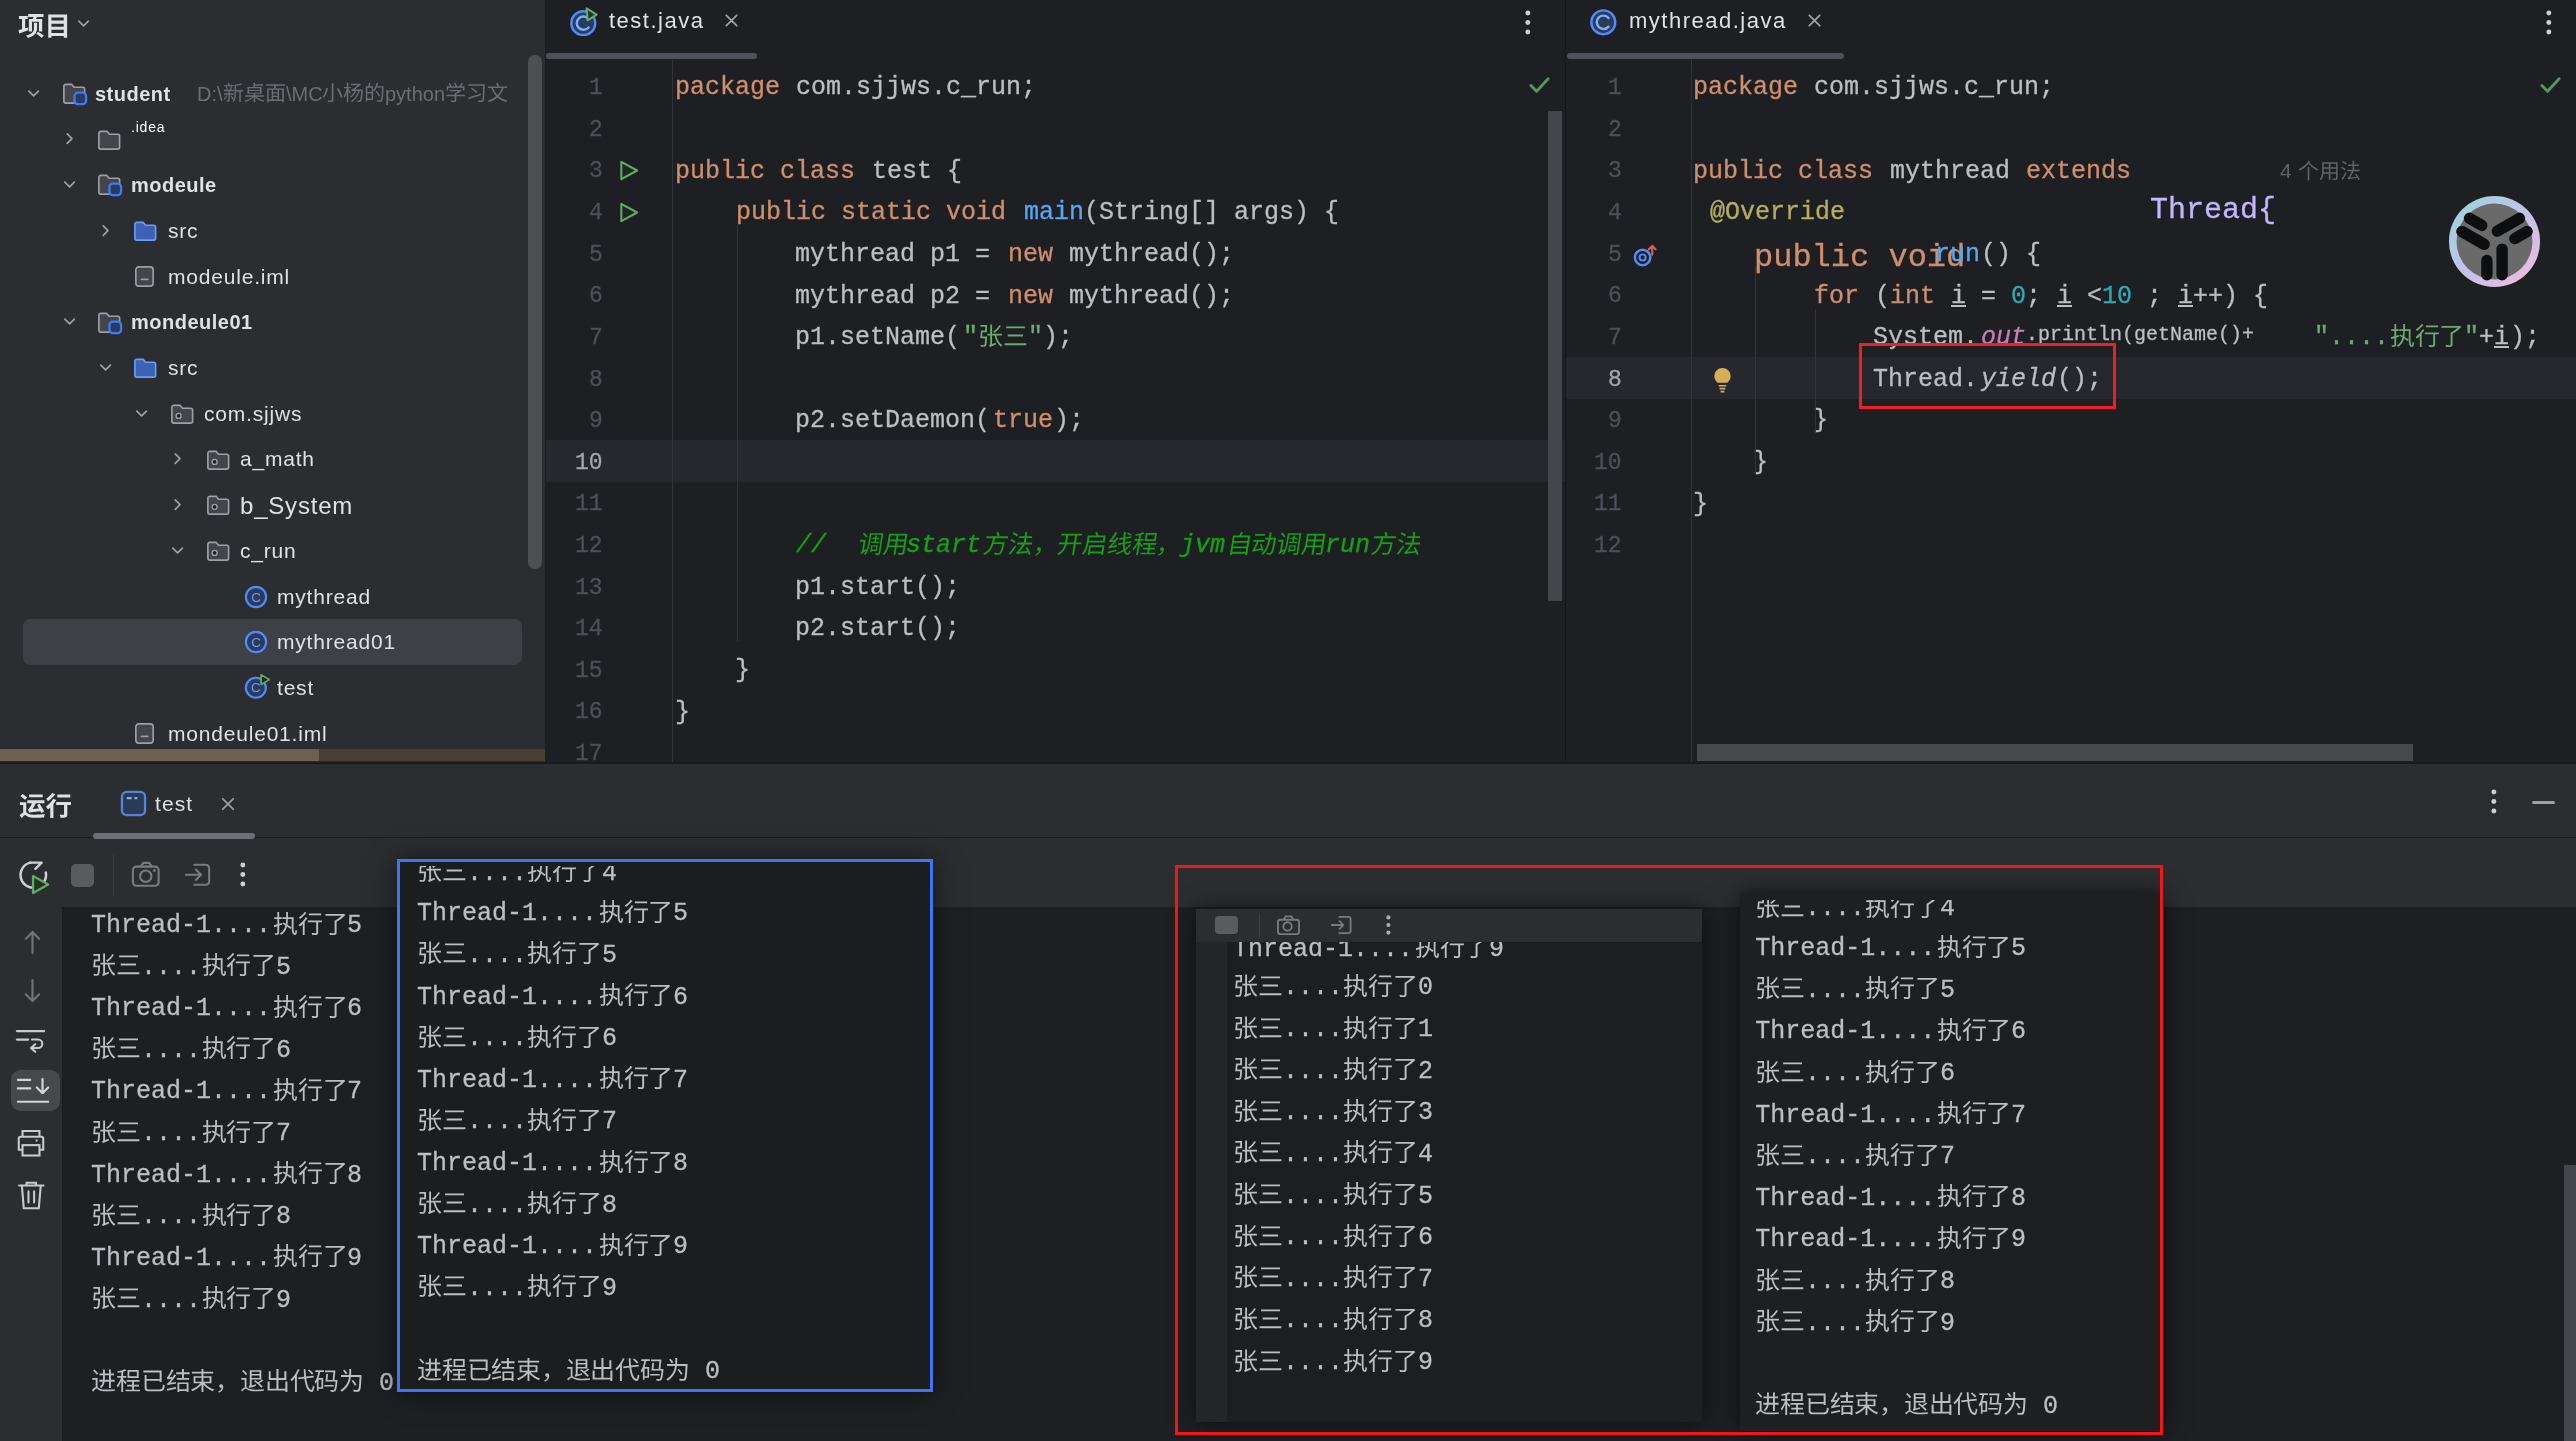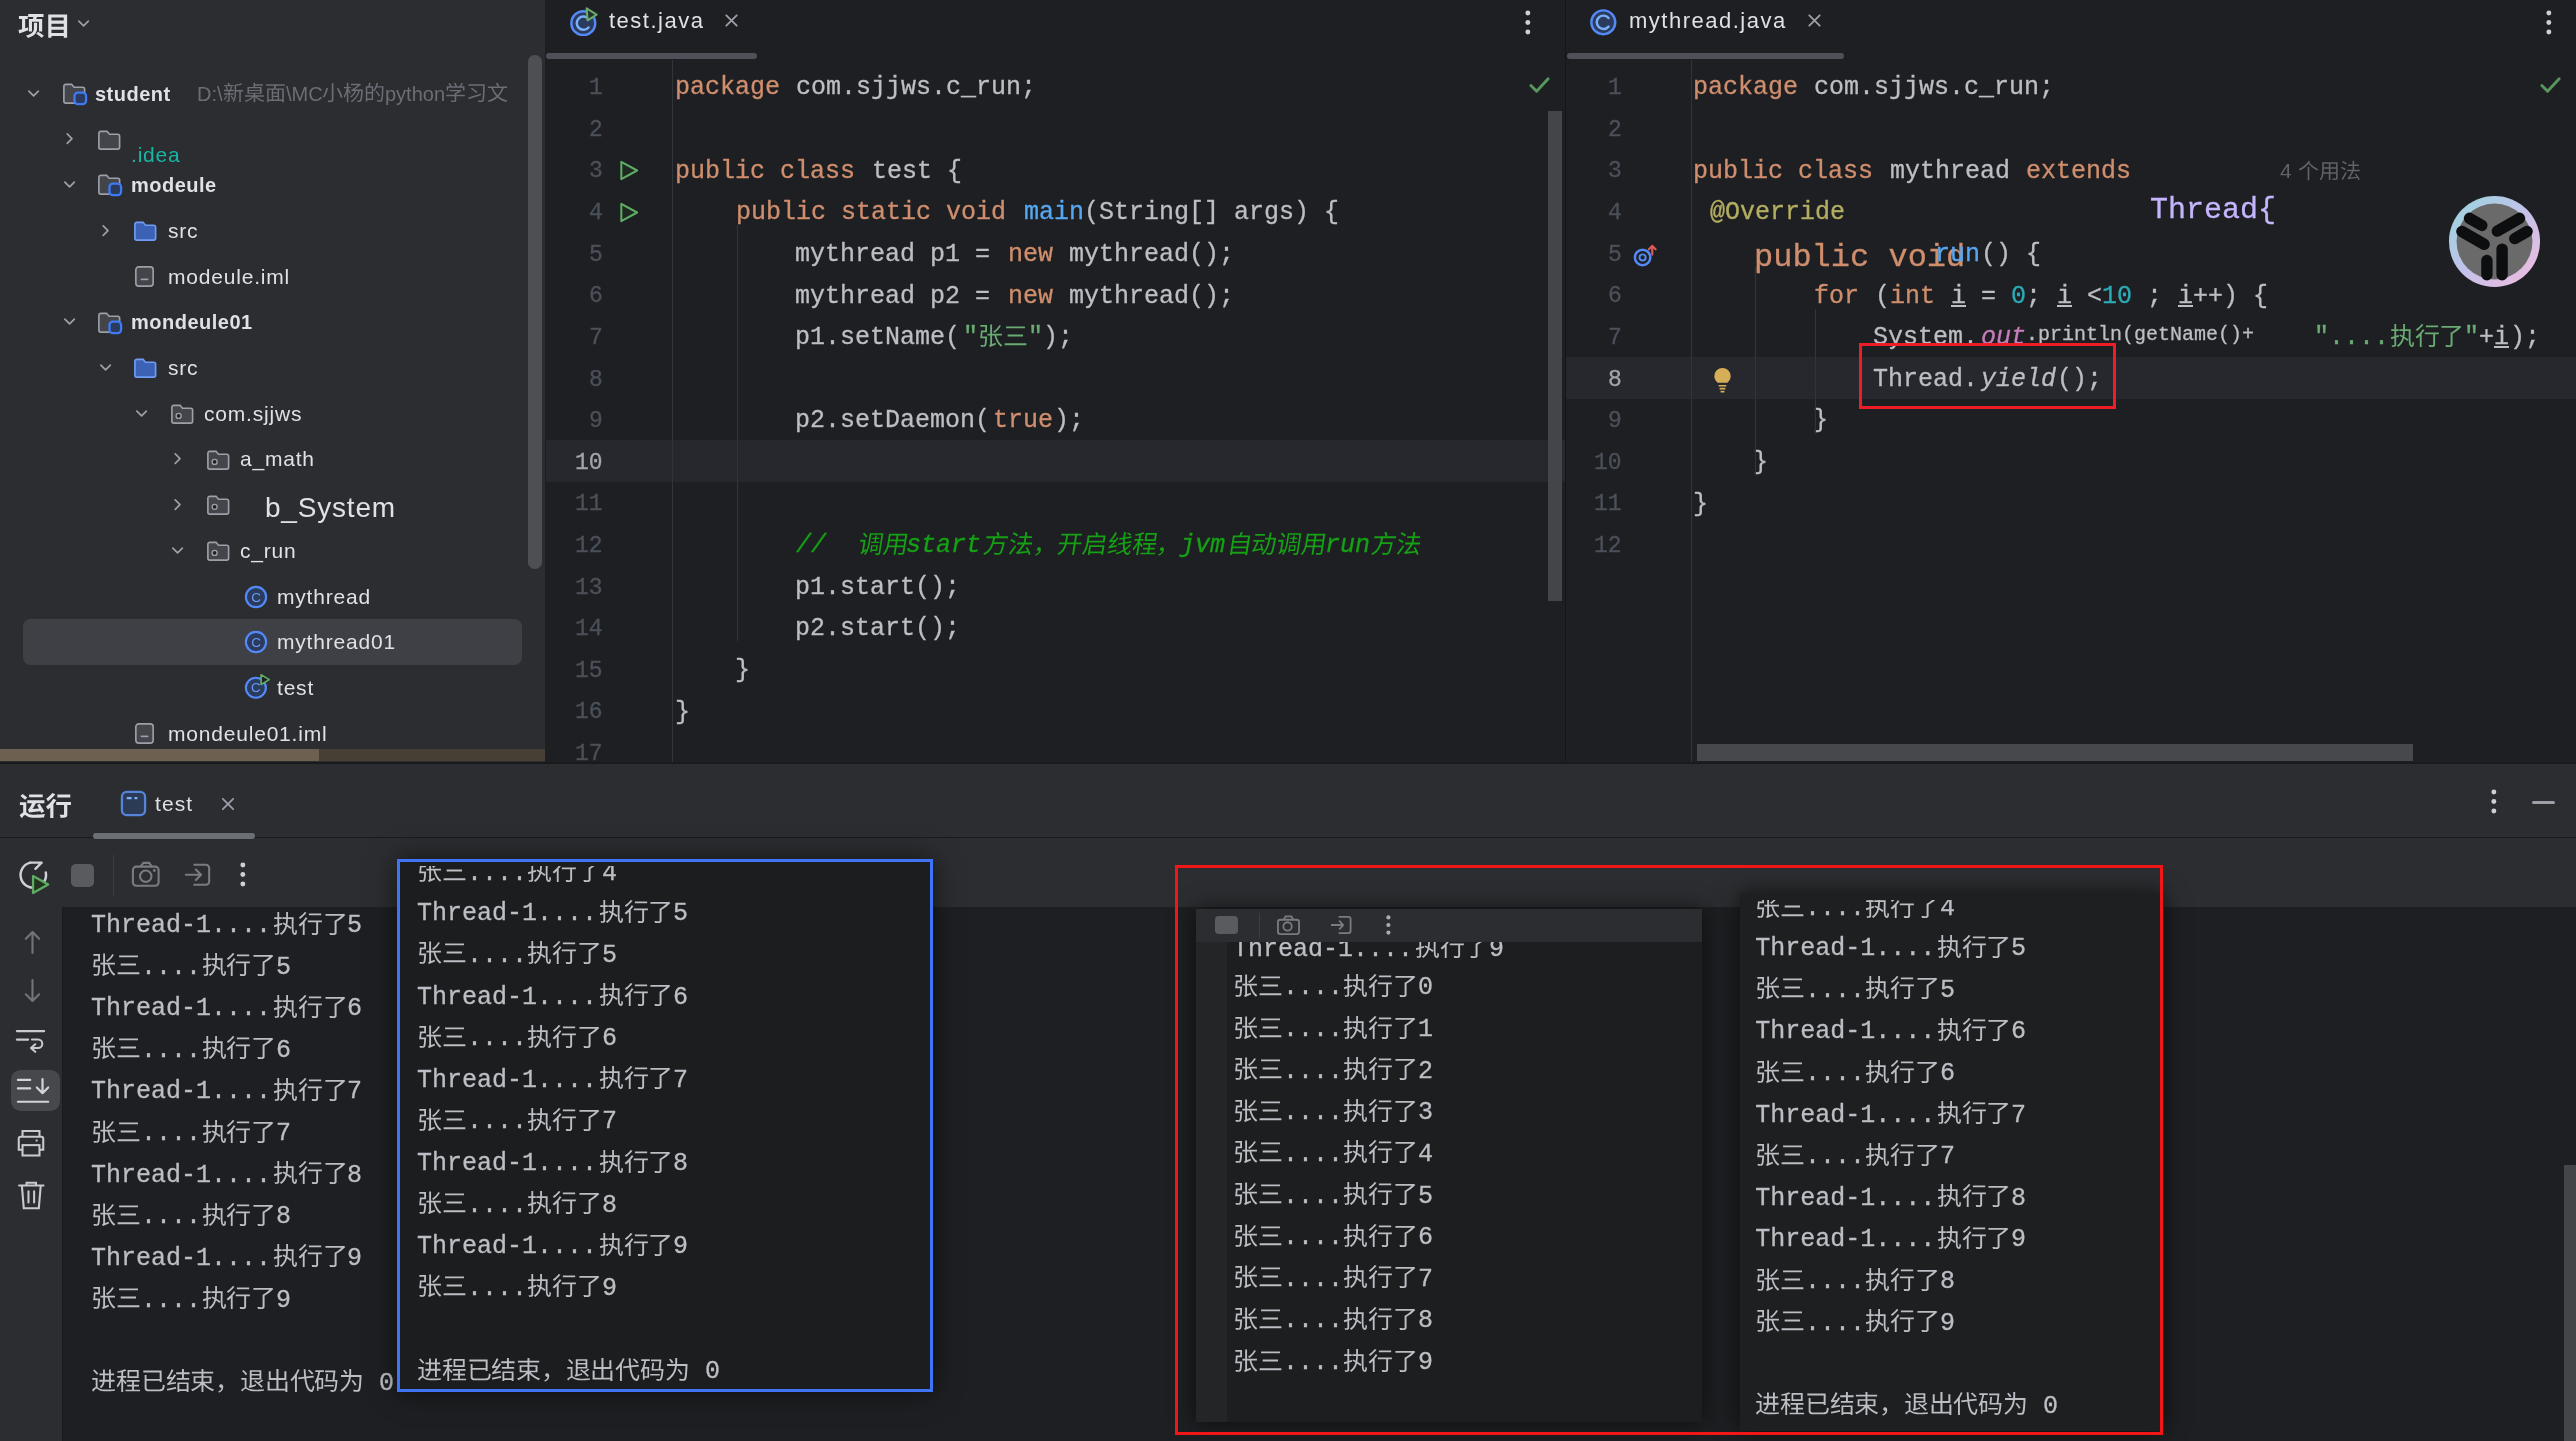--- a/index.html
+++ b/index.html
@@ -161,7 +161,7 @@
 <svg style="position:absolute;left:96px;top:127px" width="26" height="26" viewBox="0 0 27 27" fill="none">
       <path d="M3 6.5 a2 2 0 0 1 2-2 h6.5 l2.5 3 h8.5 a2 2 0 0 1 2 2 V 21 a2 2 0 0 1 -2 2 h-17.5 a2 2 0 0 1 -2-2 z" fill="#43454a" stroke="#9da0a8" stroke-width="1.7"></path>
     </svg>
-<span class="s" style="left:131px;top:144px;font-size:21px;color:#14b8a6;letter-spacing:0.8px;">.idea</span>
+<span class="s" style="left:131px;top:120px;font-size:14px;color:#ffffff;letter-spacing:0.8px;">.idea</span>
 <svg style="position:absolute;left:62px;top:177px" width="15.2" height="15.2" viewBox="0 0 16 16" fill="none">
       <path d="M3 5.5 L8 10.5 L13 5.5" stroke="#9da0a8" stroke-width="1.8" stroke-linecap="round" stroke-linejoin="round"></path>
     </svg>

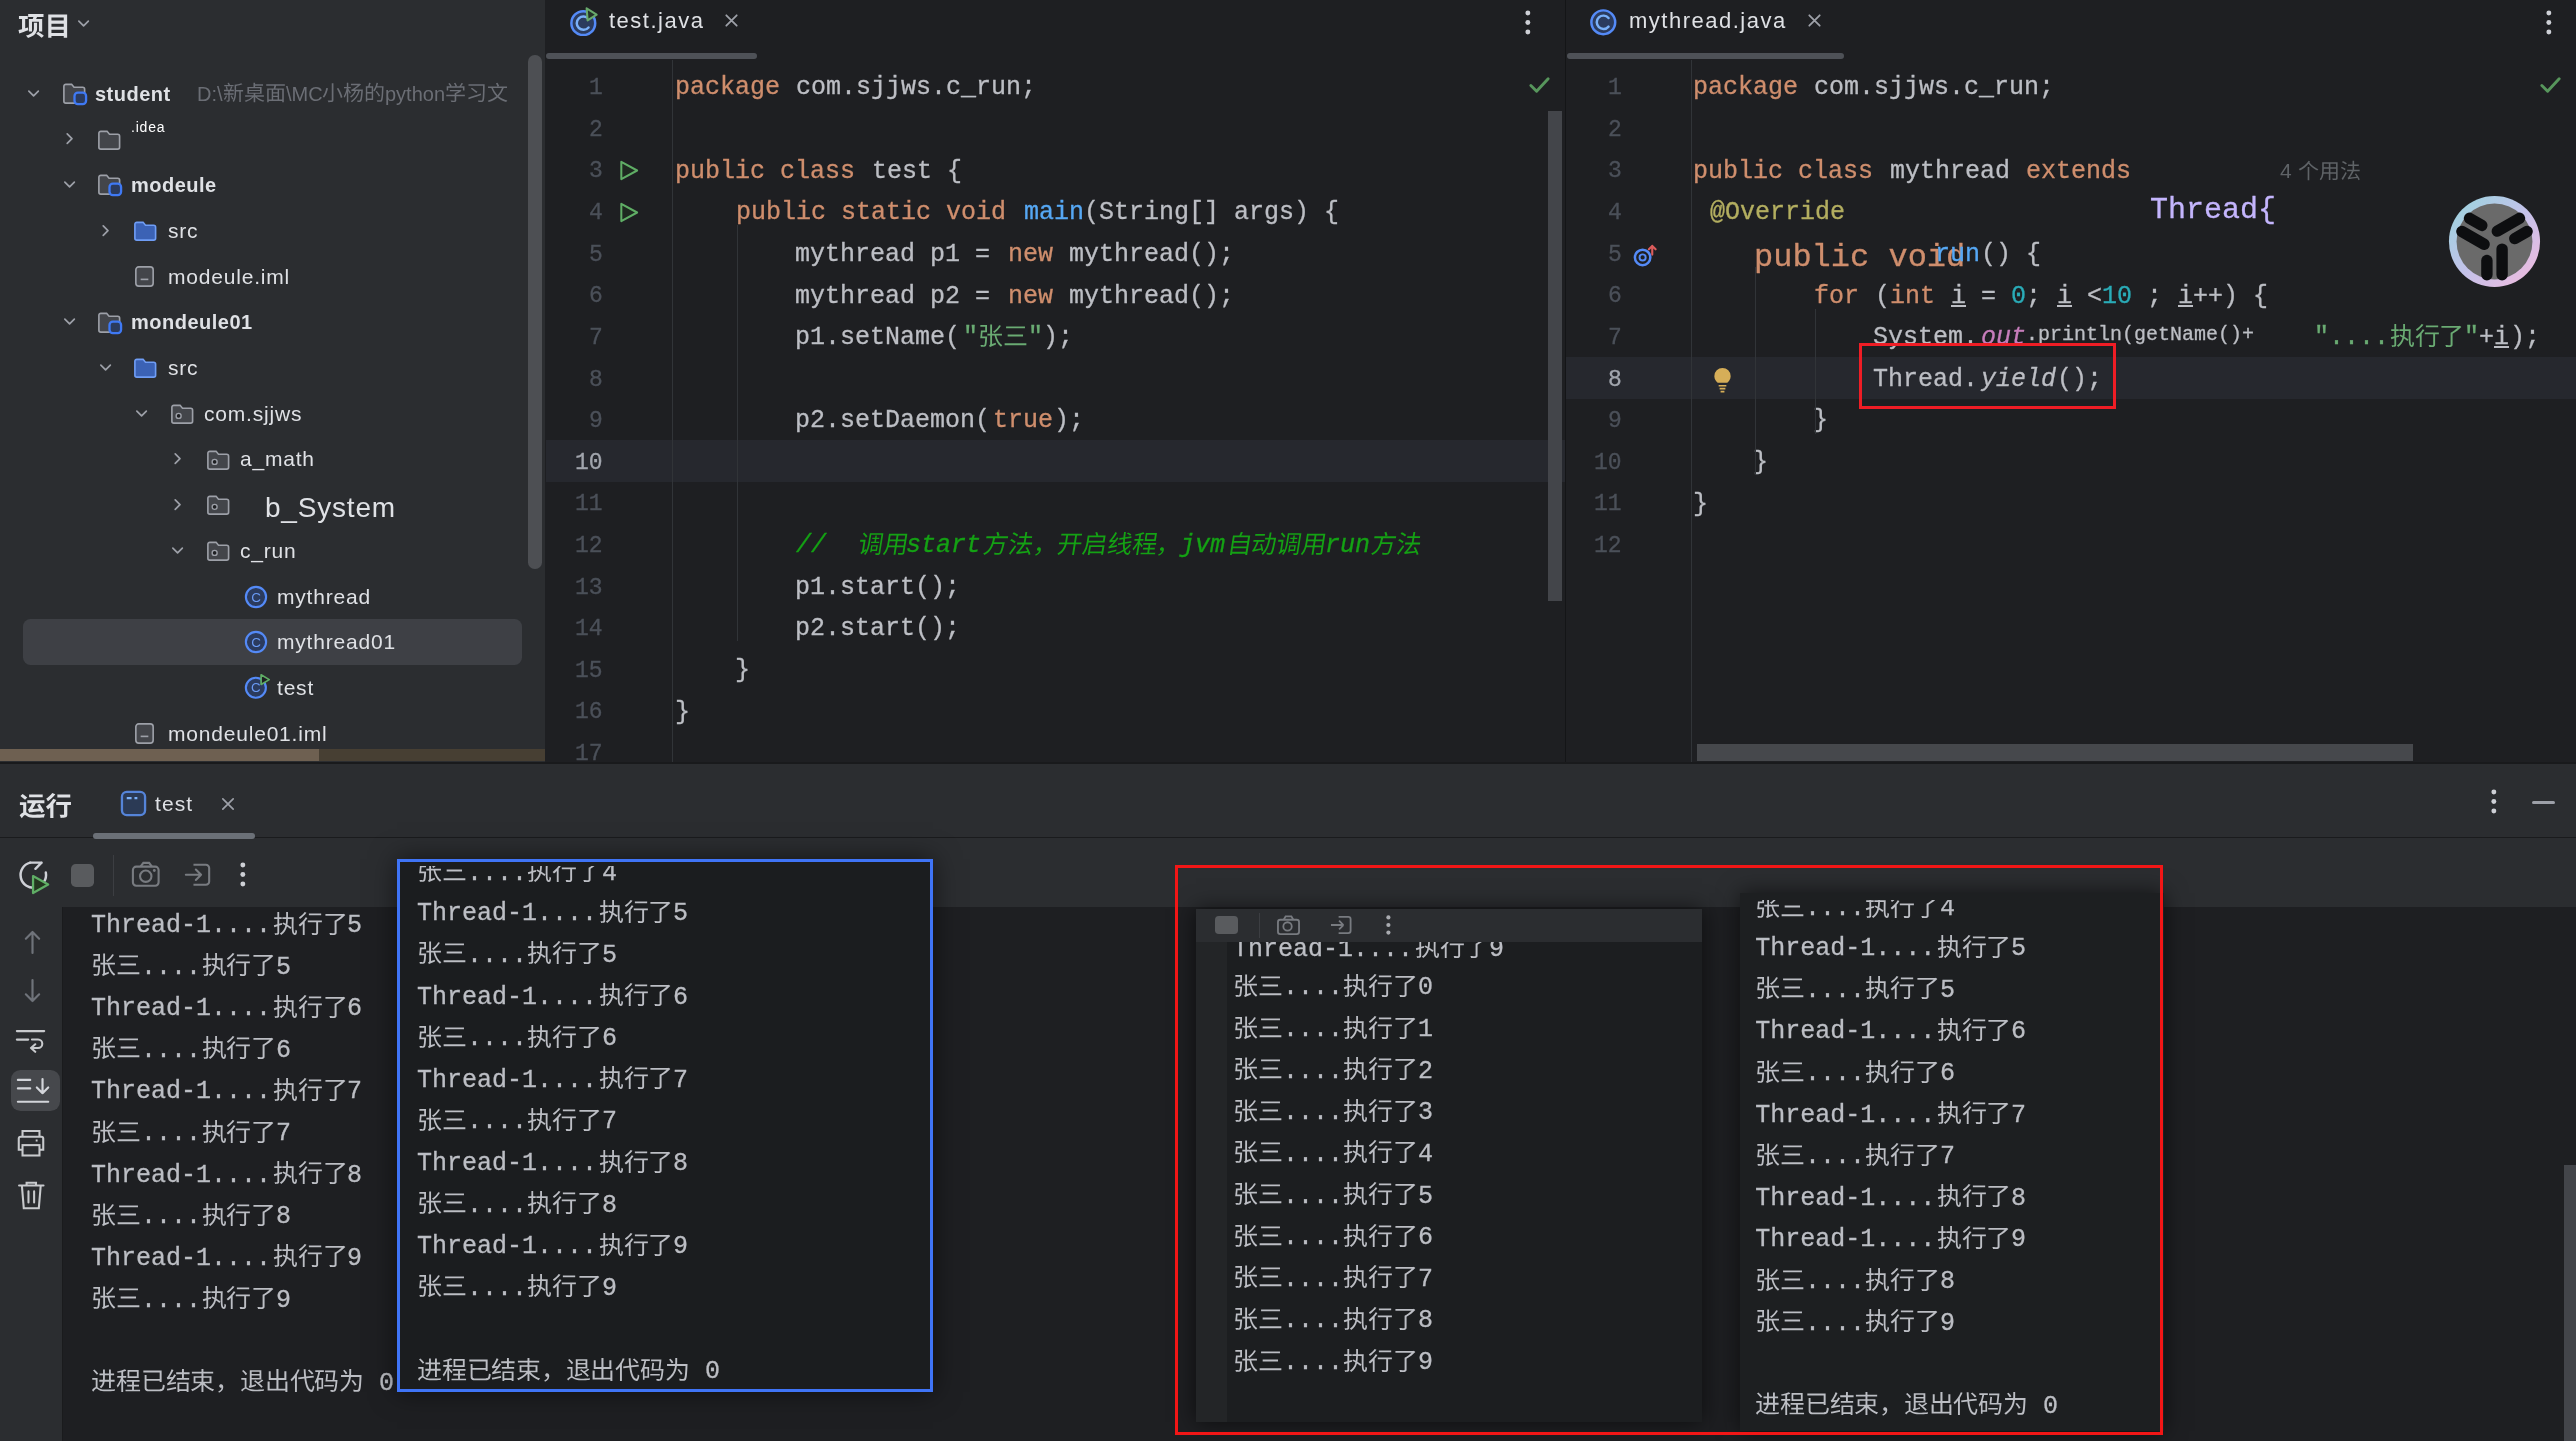--- a/index.html
+++ b/index.html
@@ -220,7 +220,7 @@
       <path d="M3 6.5 a2 2 0 0 1 2-2 h6.5 l2.5 3 h8.5 a2 2 0 0 1 2 2 V 21 a2 2 0 0 1 -2 2 h-17.5 a2 2 0 0 1 -2-2 z" fill="#43454a" stroke="#9da0a8" stroke-width="1.7"></path>
       <circle cx="10" cy="15.5" r="2.6" fill="#1e1f22" stroke="#9da0a8" stroke-width="1.4"></circle>
     </svg>
-<span class="s" style="left:240px;top:494px;font-size:28px;color:#dfe1e5;letter-spacing:0.8px;margin-left:25px;">b_System</span>
+<span class="s" style="left:240px;top:494px;font-size:24px;color:#dfe1e5;letter-spacing:0.8px;">b_System</span>
 <svg style="position:absolute;left:170px;top:543px" width="15.2" height="15.2" viewBox="0 0 16 16" fill="none">
       <path d="M3 5.5 L8 10.5 L13 5.5" stroke="#9da0a8" stroke-width="1.8" stroke-linecap="round" stroke-linejoin="round"></path>
     </svg>

